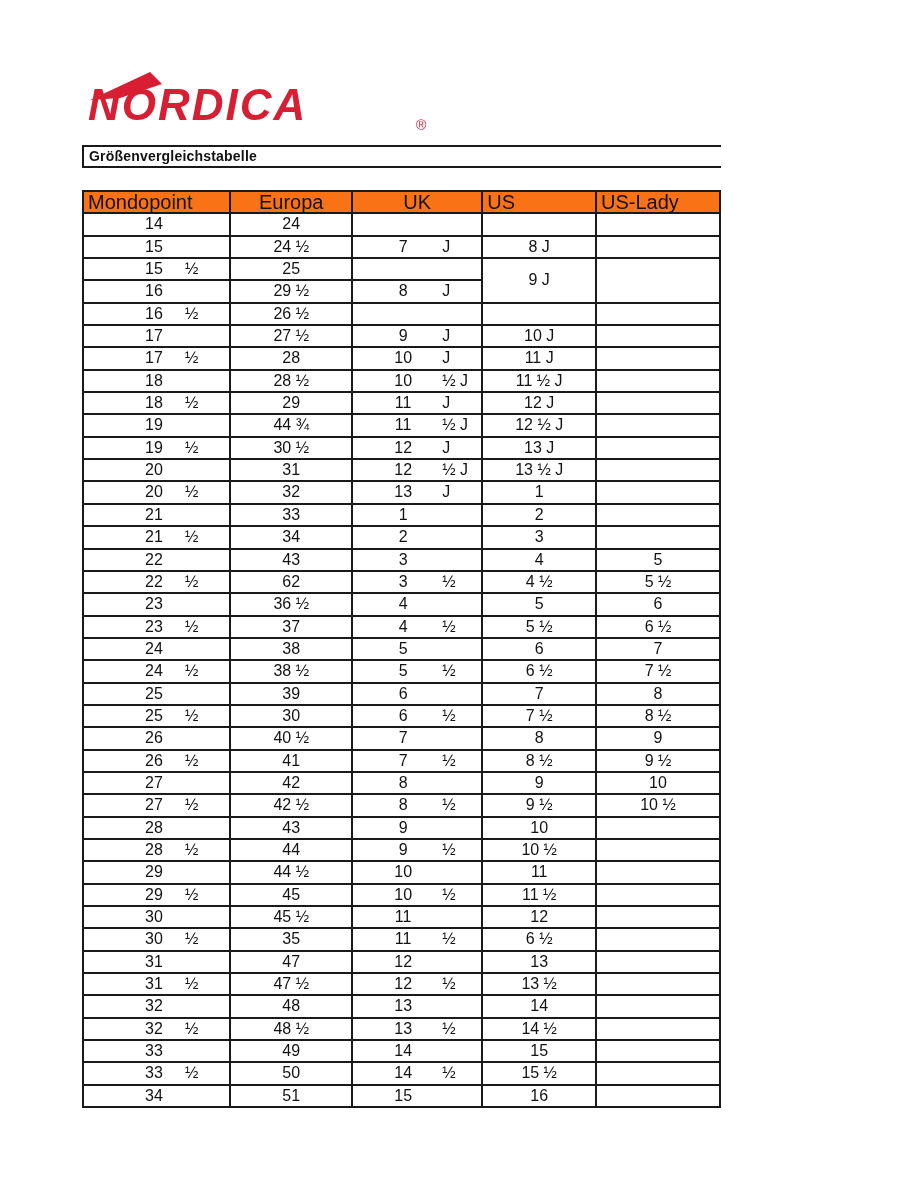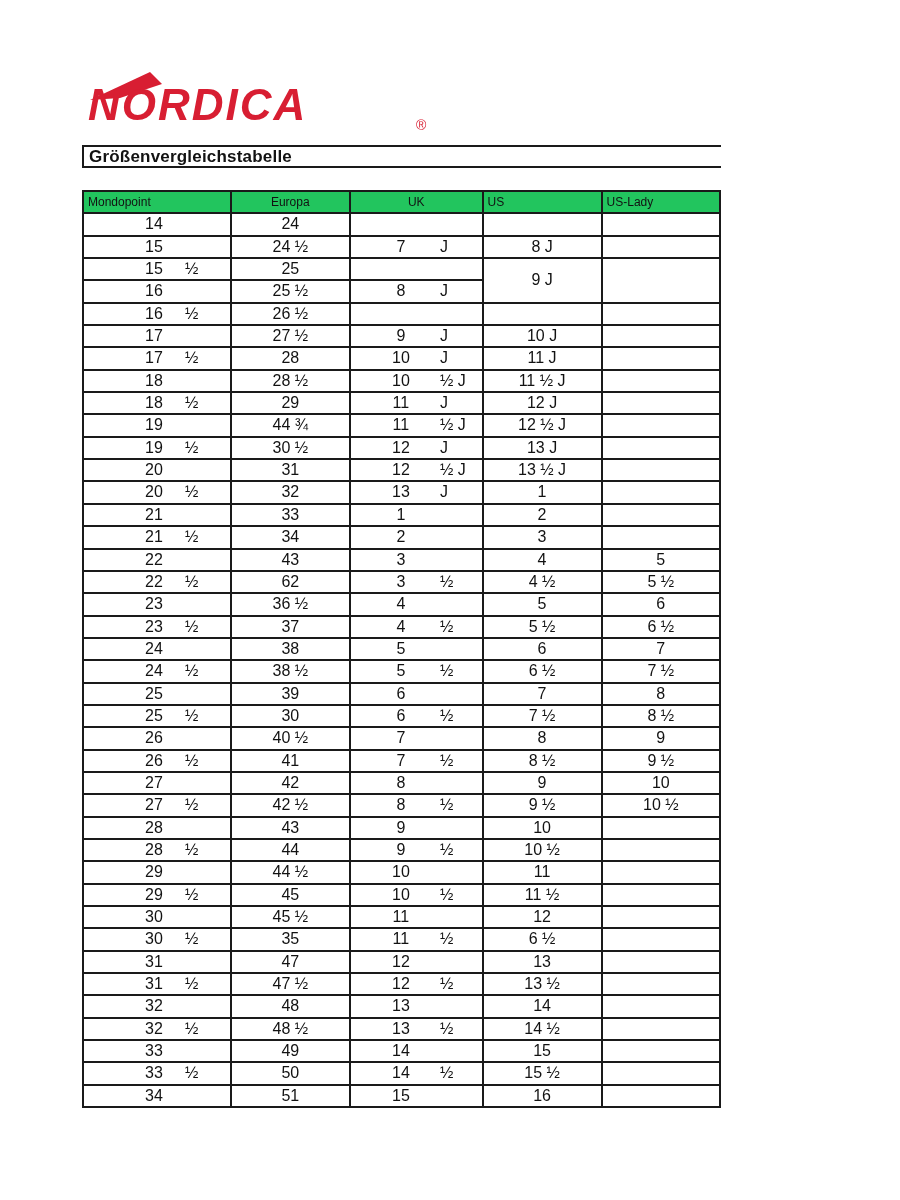--- a/index.html
+++ b/index.html
@@ -17,7 +17,7 @@
   .title-box{
     position:absolute;left:82px;top:145px;width:730px;height:19px;
     border:2px solid #1a1a1a;background:#ffffff;
-    font-size:17px;font-weight:bold;line-height:19px;padding-left:5px;
+    font-size:14px;font-weight:bold;line-height:19px;padding-left:5px;
     letter-spacing:0.2px;
   }
 

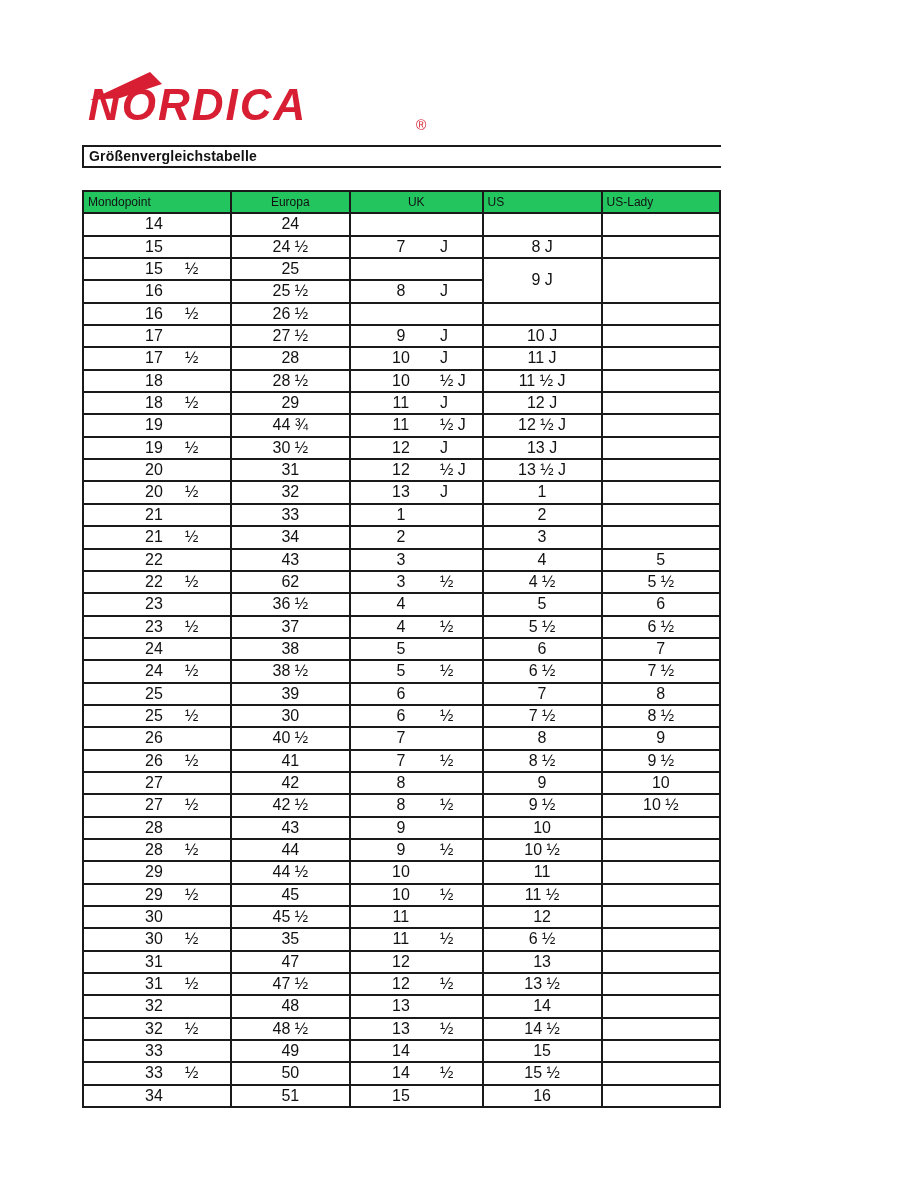--- a/index.html
+++ b/index.html
@@ -35,8 +35,8 @@
     font-weight:normal;vertical-align:middle;
   }
   table.size th{
-    background:#22c55e;
-    text-align:center;font-size:12px;
+    background:#f97316;
+    text-align:center;font-size:20px;
   }
   table.size th.col-0,table.size th.col-3,table.size th.col-4{
     text-align:left;padding-left:4px;

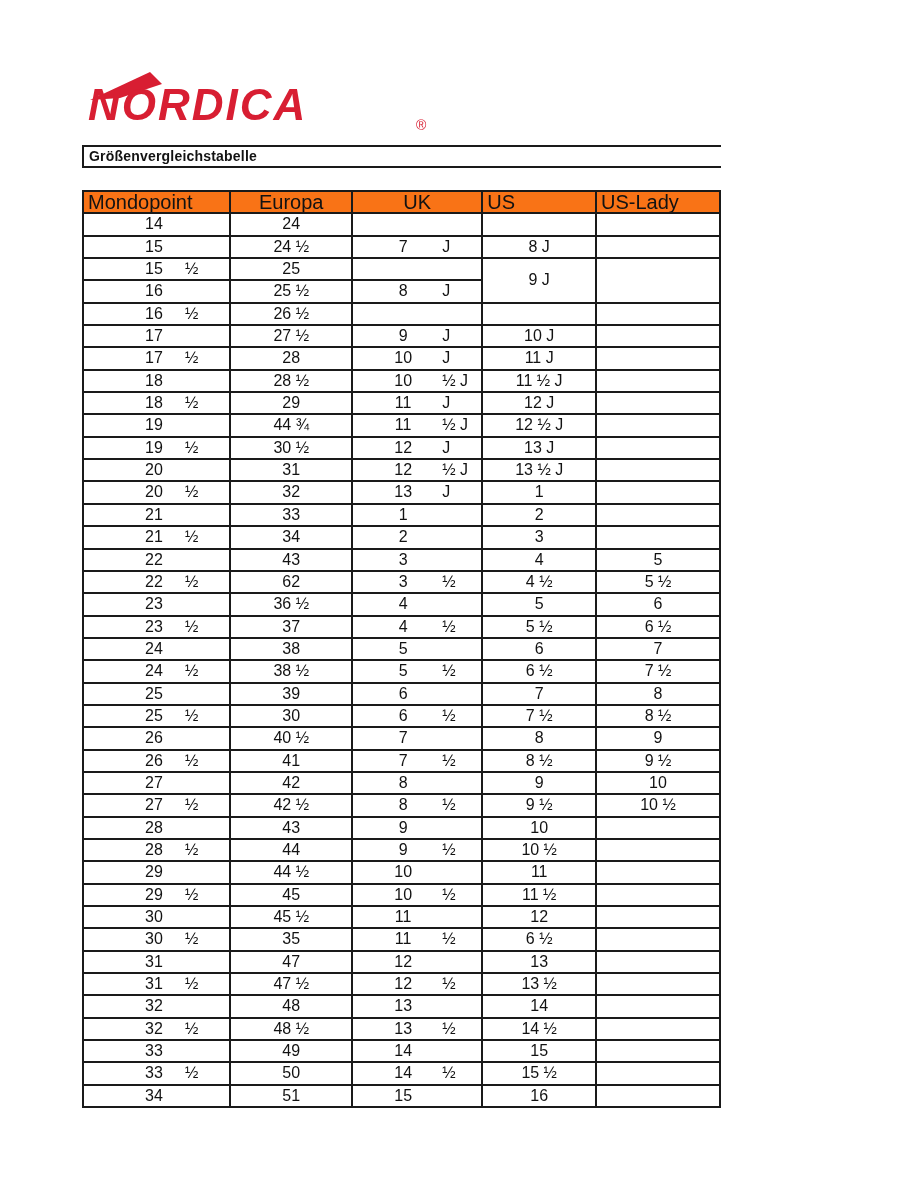--- a/index.html
+++ b/index.html
@@ -120,7 +120,7 @@
           <td class="mondo">
             <div class="cellw"><span class="num-m">16</span><span class="frac-m"></span></div>
           </td>
-          <td class="europa">25 ½</td>
+          <td class="europa">29 ½</td>
           <td class="uk">
             <div class="cellw"><span class="num-u">8</span><span class="suf-u">J</span></div>
           </td>

